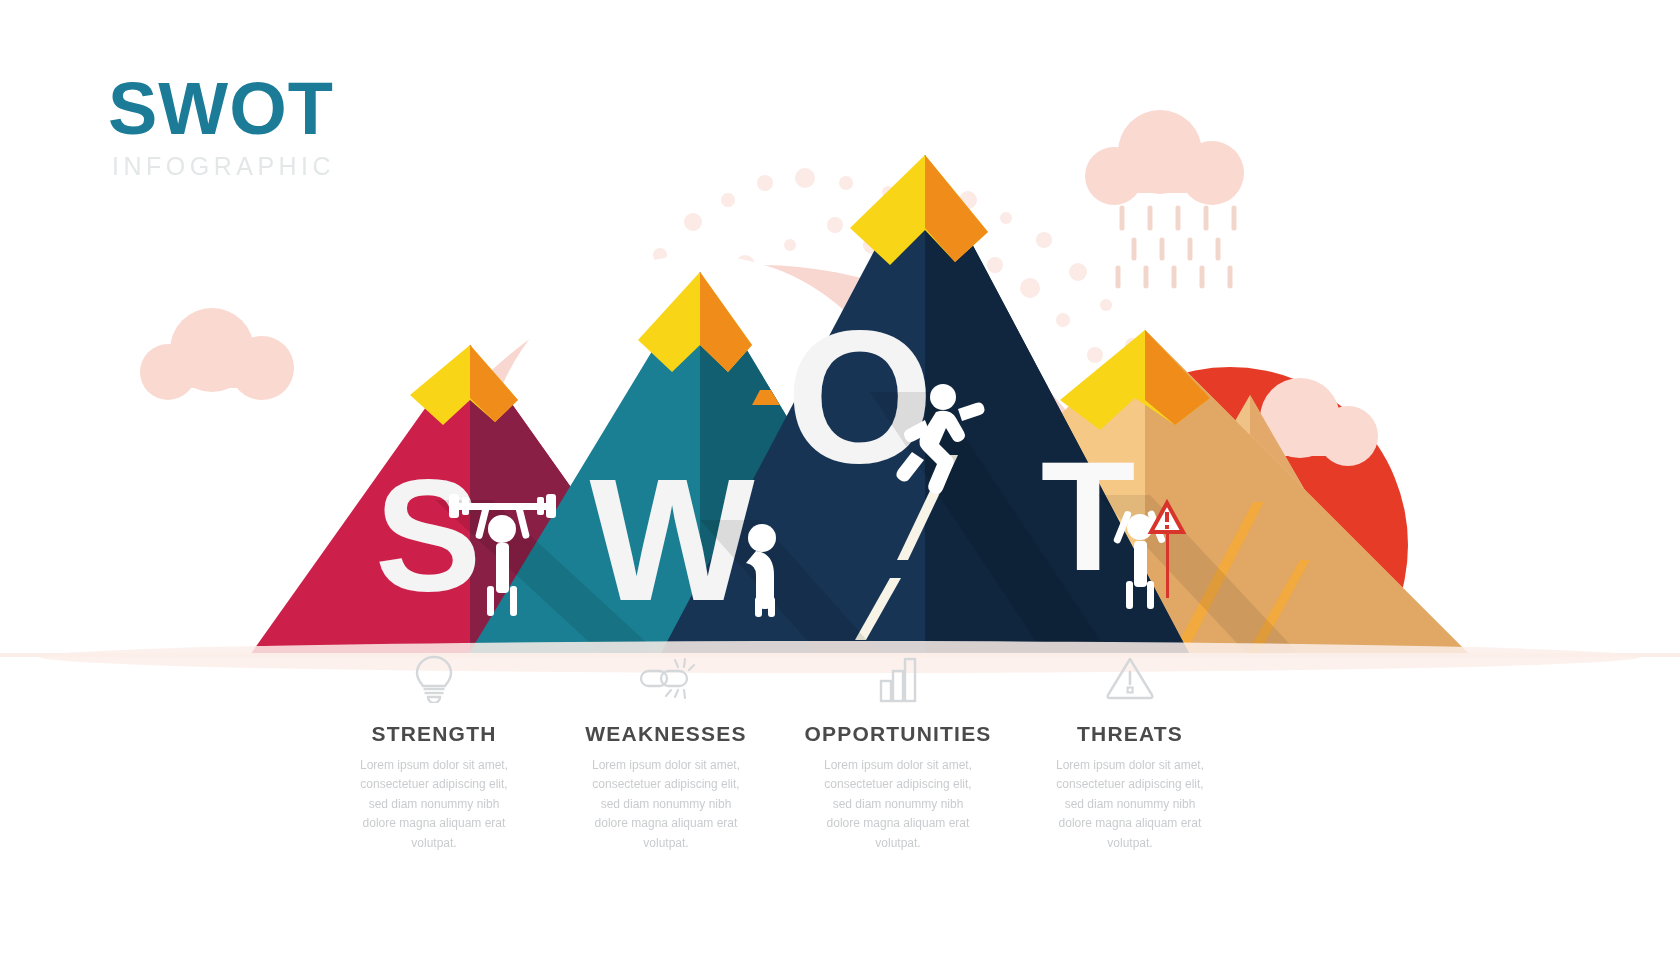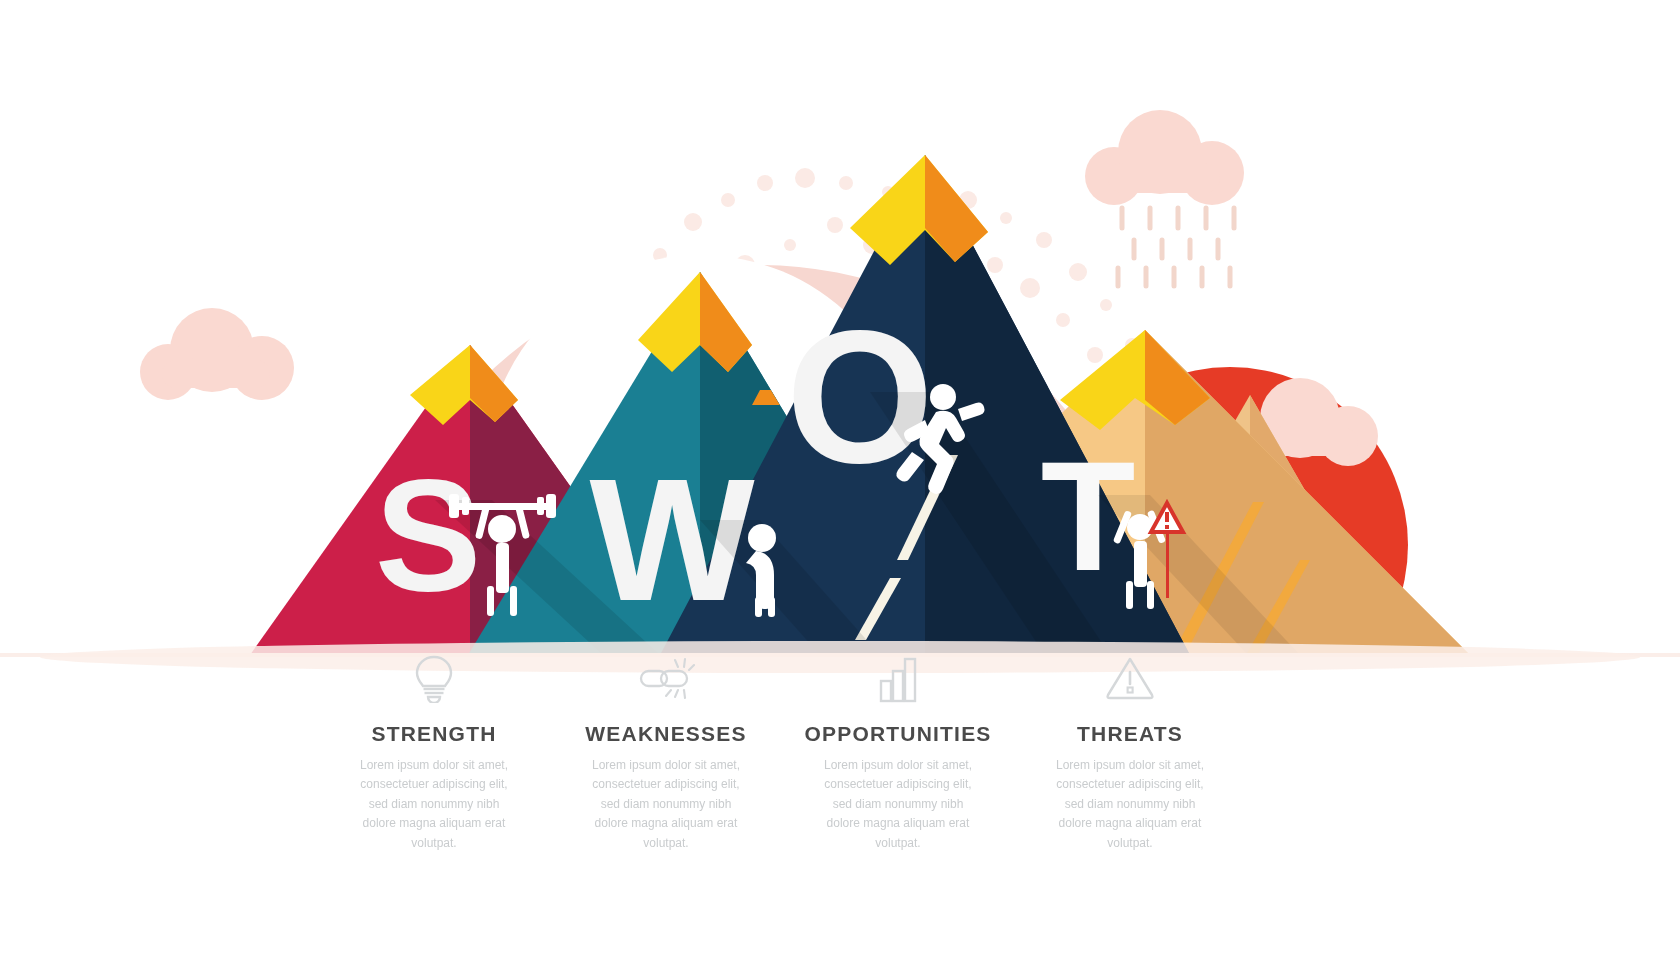--- a/index.html
+++ b/index.html
@@ -343,6 +343,10 @@
     </svg>
   </div>
 
+  <div class="title-block">
+    <div class="title-main">SWOT</div>
+    <div class="title-sub">INFOGRAPHIC</div>
+  </div>
 
   <div class="legend">
 

